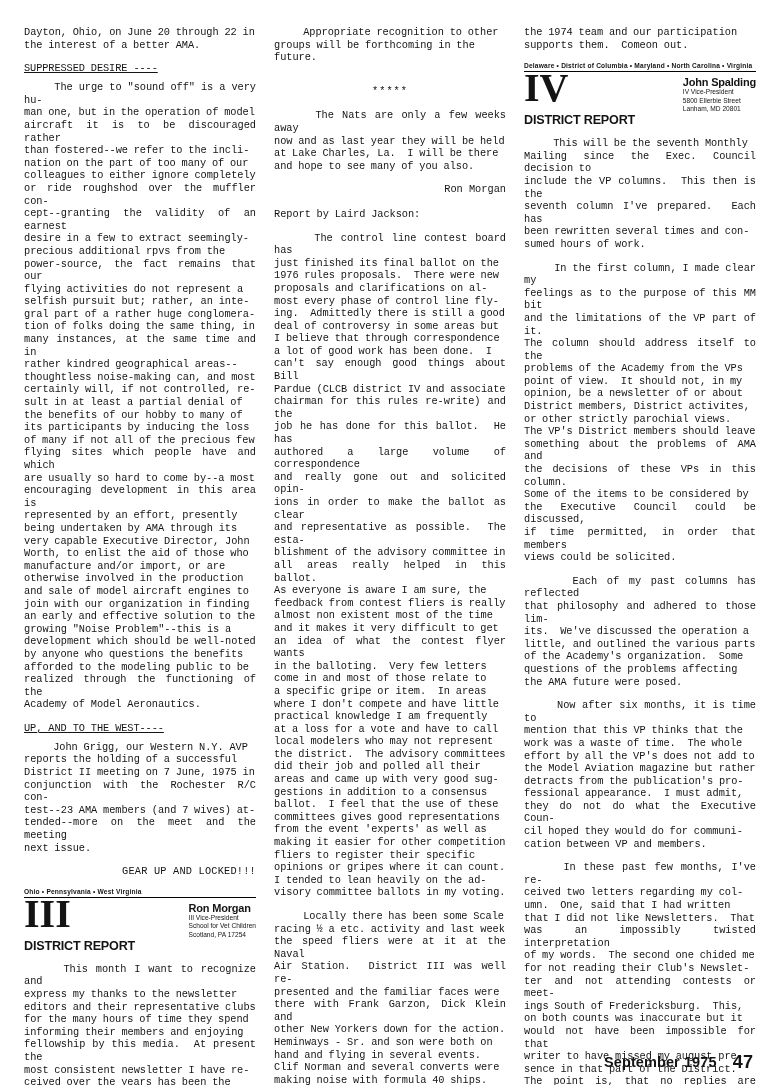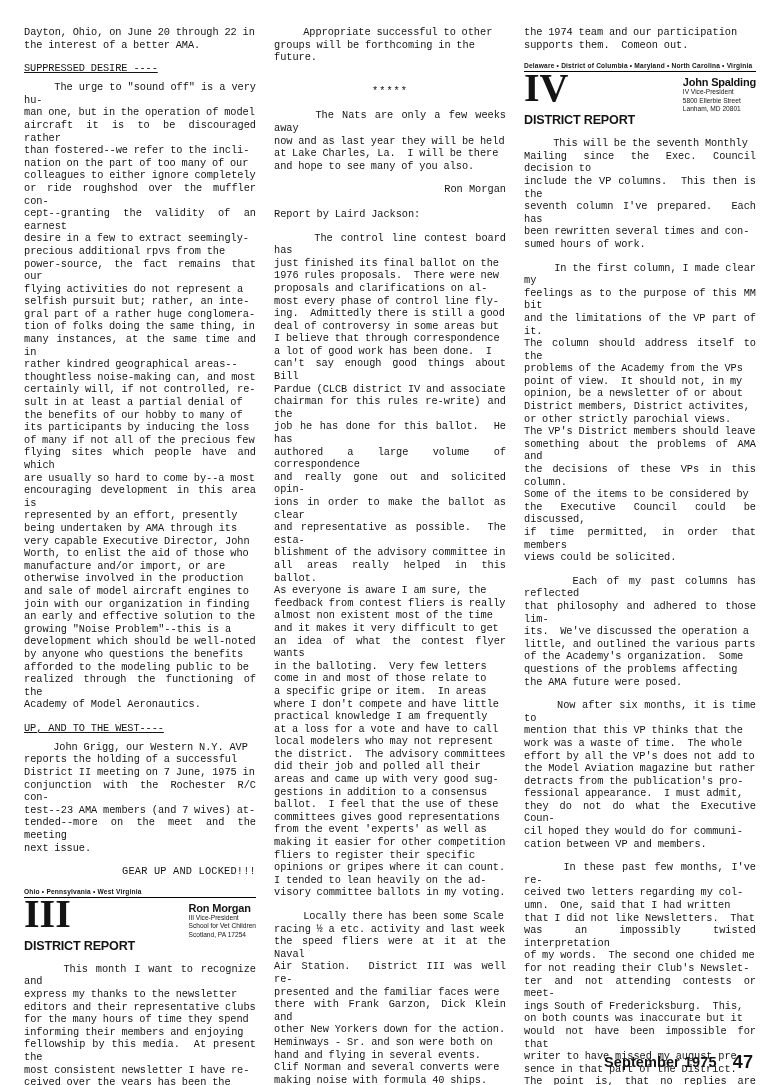--- a/index.html
+++ b/index.html
@@ -248,7 +248,7 @@
     </div>
 
     <div class="col">
-      <p class="para">     Appropriate successful to other
+      <p class="para">     Appropriate recognition to other
 groups will be forthcoming in the
 future.</p>
       <div class="spacer-sm"></div>

